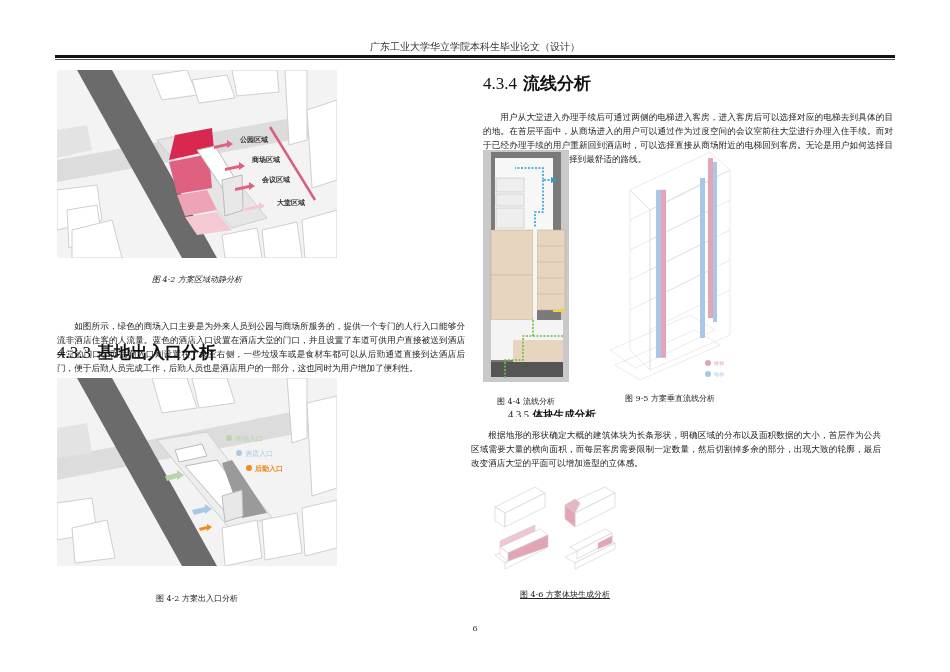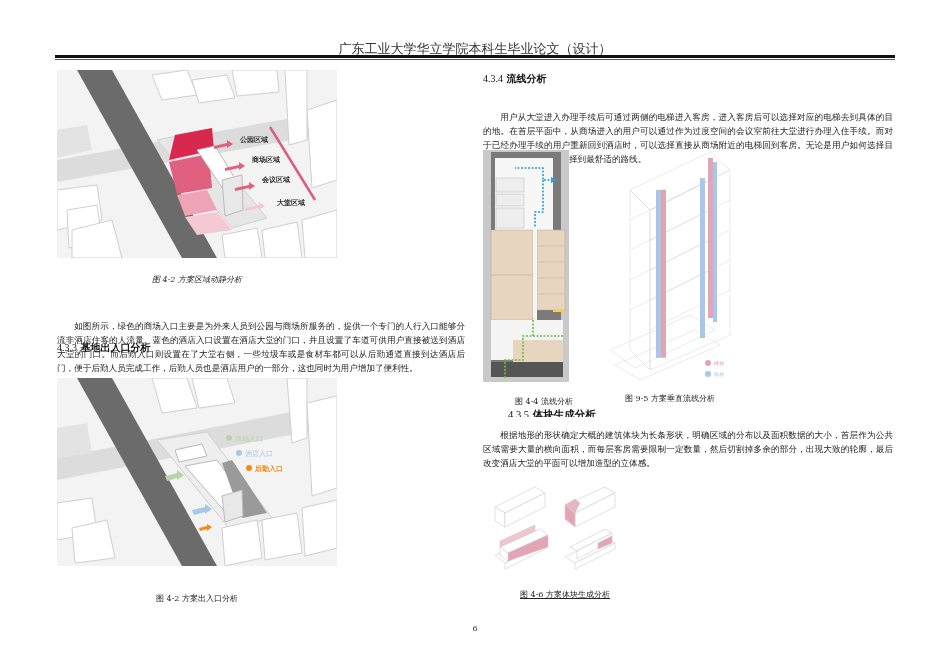--- a/index.html
+++ b/index.html
@@ -6,7 +6,7 @@
   body { width: 950px; height: 672px; position: relative; overflow: hidden;
          font-family: "DejaVu Serif", "Liberation Serif", serif; color: #111; }
   .abs { position: absolute; }
-  .header-text { top: 40px; left: 0; width: 950px; text-align: center; font-size: 13px; color: #333; }
+  .header-text { top: 40px; left: 0; width: 950px; text-align: center; font-size: 10px; color: #333; }
   .header-rule { top: 55px; left: 55px; width: 840px; height: 3px; background: #111; }
   .header-rule2 { top: 59px; left: 55px; width: 840px; height: 1px; background: #555; }
   .fig { overflow: hidden; background: #d946ef; }

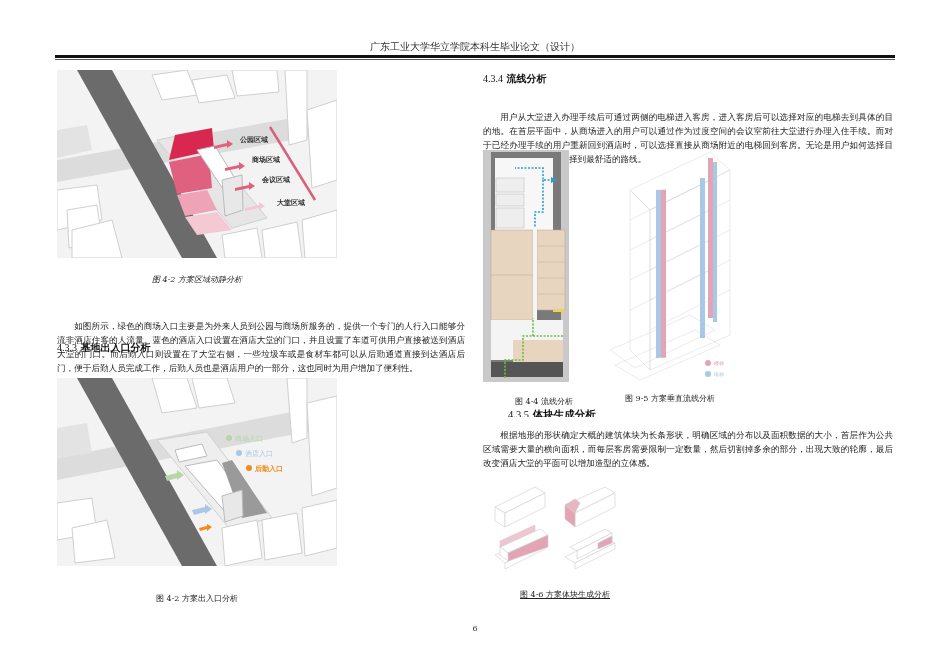--- a/index.html
+++ b/index.html
@@ -11,7 +11,7 @@
   .header-rule2 { top: 59px; left: 55px; width: 840px; height: 1px; background: #555; }
   .fig { overflow: hidden; background: #d946ef; }
   .caption { font-size: 8px; color: #222; text-align: center; }
-  .h3 { font-family: "DejaVu Sans", "Liberation Sans", sans-serif; font-size: 10px; font-weight: bold; color: #111; }
+  .h3 { font-family: "DejaVu Sans", "Liberation Sans", sans-serif; font-size: 17px; font-weight: bold; color: #111; }
   .h3 .num { font-family: "Liberation Serif", serif; font-weight: normal; }
   .para { font-size: 8.6px; line-height: 14px; text-indent: 2em; text-align: justify; color: #222; }
   .page-num { top: 624px; left: 0; width: 950px; text-align: center; font-size: 8px; color: #333; }

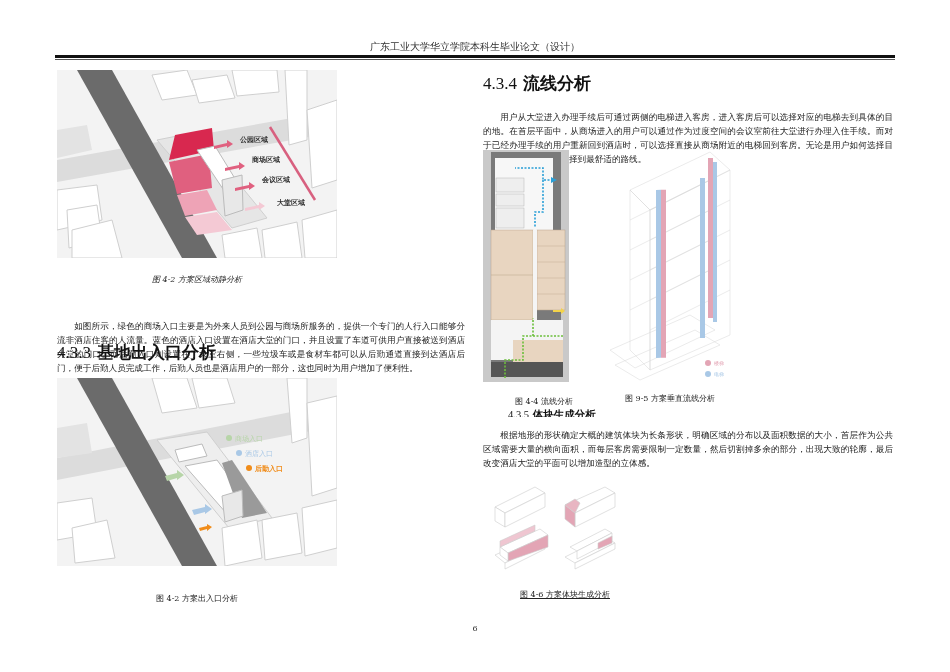--- a/index.html
+++ b/index.html
@@ -151,7 +151,7 @@
     <polyline points="50,186 50,168" fill="none" stroke="#6bbf3b" stroke-width="1.6" stroke-dasharray="2,1.5"></polyline>
   </svg>
 </div>
-<div class="abs caption" style="left:501px; top:396px; width:86px;">图 4-4 流线分析</div>
+<div class="abs caption" style="left:483px; top:396px; width:86px;">图 4-4 流线分析</div>
 
 <div class="abs" style="left:600px; top:150px; width:140px; height:232px;">
   <svg width="140" height="232" viewBox="0 0 140 232">

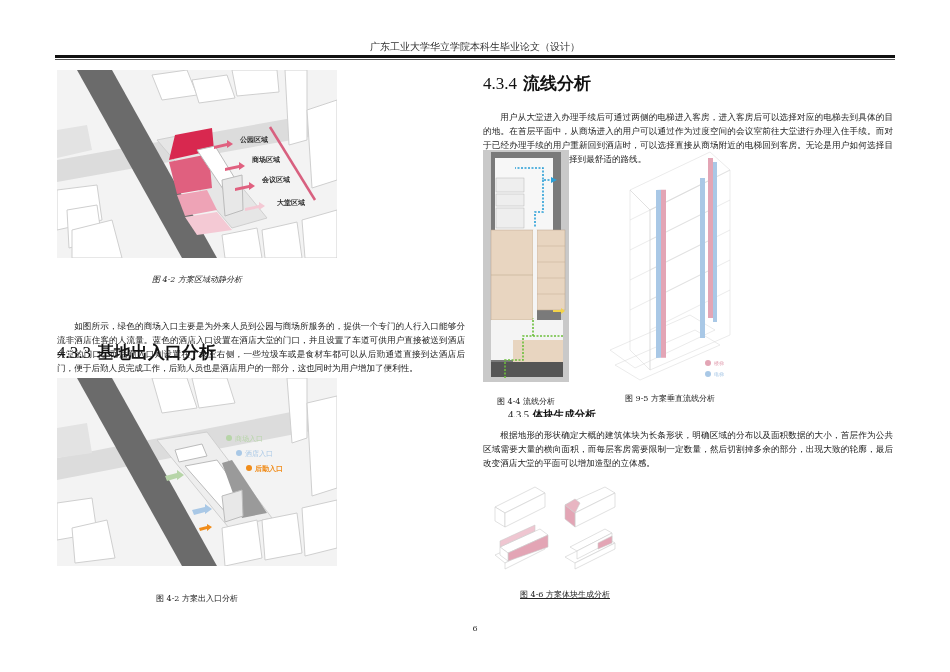--- a/index.html
+++ b/index.html
@@ -187,7 +187,7 @@
   <span class="num">4.3.5</span>
   <span>体块生成分析</span>
 </div>
-<div class="abs para" style="left:483px; top:428px; width:410px;">根据地形的形状确定大概的建筑体块为长条形状，明确区域的分布以及面积数据的大小，首层作为公共区域需要大量的横向面积，而每层客房需要限制一定数量，然后切割掉多余的部分，出现大致的轮廓，最后改变酒店大堂的平面可以增加造型的立体感。</div>
+<div class="abs para" style="left:471px; top:428px; width:410px;">根据地形的形状确定大概的建筑体块为长条形状，明确区域的分布以及面积数据的大小，首层作为公共区域需要大量的横向面积，而每层客房需要限制一定数量，然后切割掉多余的部分，出现大致的轮廓，最后改变酒店大堂的平面可以增加造型的立体感。</div>
 
 <div class="abs" style="left:490px; top:485px; width:140px; height:90px;">
   <svg width="140" height="90" viewBox="0 0 140 90">

